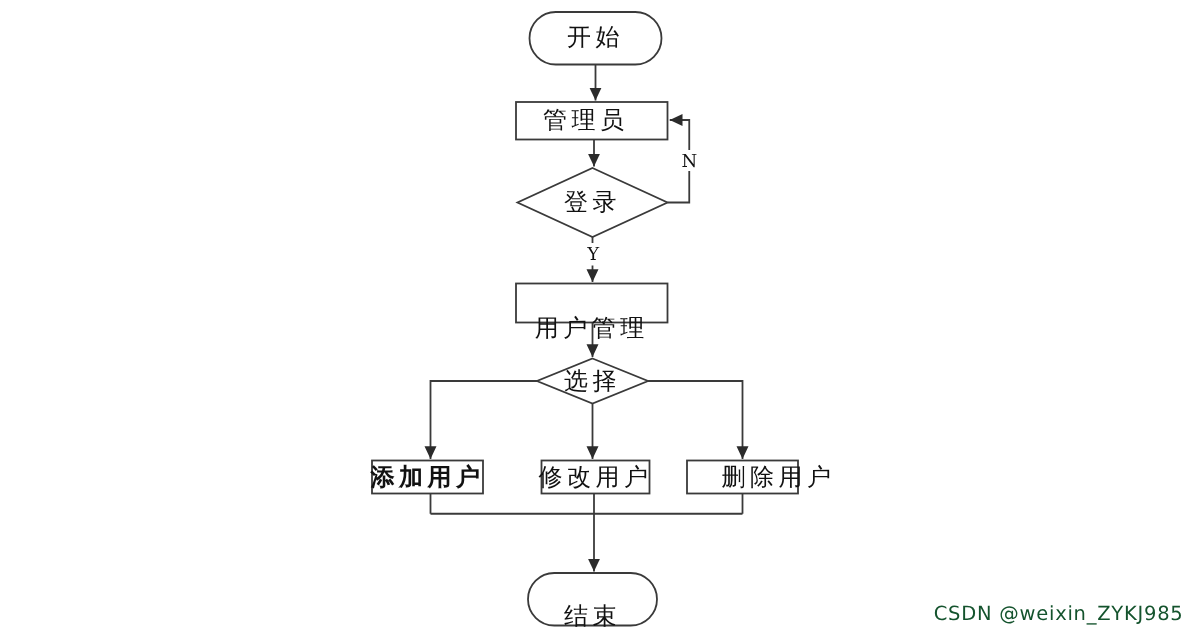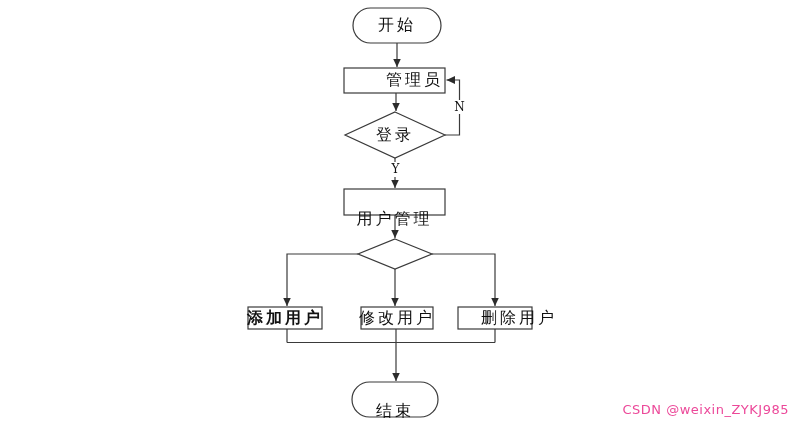--- a/index.html
+++ b/index.html
@@ -63,7 +63,7 @@
   </svg>
 
   <div class="node-label" style="left:353px;top:8px;width:88px;height:35px;">开始</div>
-  <div class="node-label" style="left:364px;top:68px;width:101px;height:25px;border-radius:12px;">管理员</div>
+  <div class="node-label" style="left:340px;top:68px;width:101px;height:25px;border-radius:12px;">管理员</div>
   <div class="node-label" style="left:345px;top:112px;width:100px;height:46px;">登录</div>
   <div class="node-label" style="left:344px;top:206px;width:101px;height:26px;">用户管理</div>
   <div class="node-label" style="left:248px;top:307px;width:74px;height:22px;font-weight:bold;">添加用户</div>

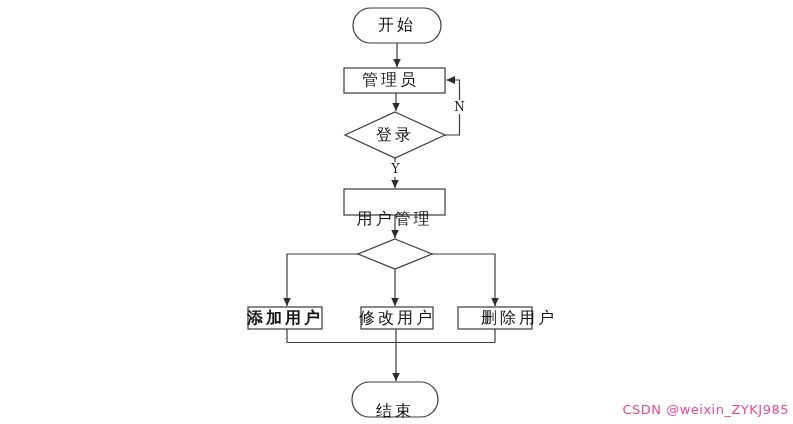--- a/index.html
+++ b/index.html
@@ -66,6 +66,7 @@
   <div class="node-label" style="left:340px;top:68px;width:101px;height:25px;border-radius:12px;">管理员</div>
   <div class="node-label" style="left:345px;top:112px;width:100px;height:46px;">登录</div>
   <div class="node-label" style="left:344px;top:206px;width:101px;height:26px;">用户管理</div>
+  <div class="node-label" style="left:358px;top:239px;width:74px;height:30px;">选择</div>
   <div class="node-label" style="left:248px;top:307px;width:74px;height:22px;font-weight:bold;">添加用户</div>
   <div class="node-label" style="left:361px;top:307px;width:72px;height:22px;">修改用户</div>
   <div class="node-label" style="left:458px;top:307px;width:74px;height:22px;margin-left:24px;">删除用户</div>

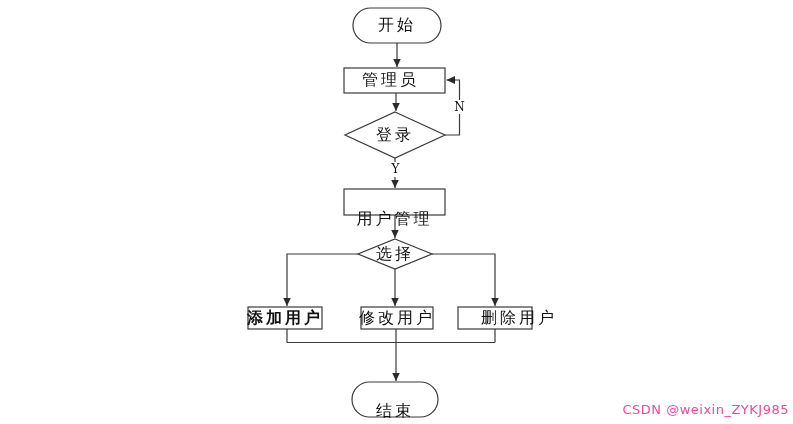--- a/index.html
+++ b/index.html
@@ -21,7 +21,7 @@
   }
   .watermark{
     position:absolute;right:4px;bottom:7px;
-    font-family:"DejaVu Sans", sans-serif;font-size:13px;color:#ec4899;
+    font-family:"DejaVu Sans", sans-serif;font-size:13px;color:#14532d;
     letter-spacing:0.5px;
     margin-top:46px;
   }

